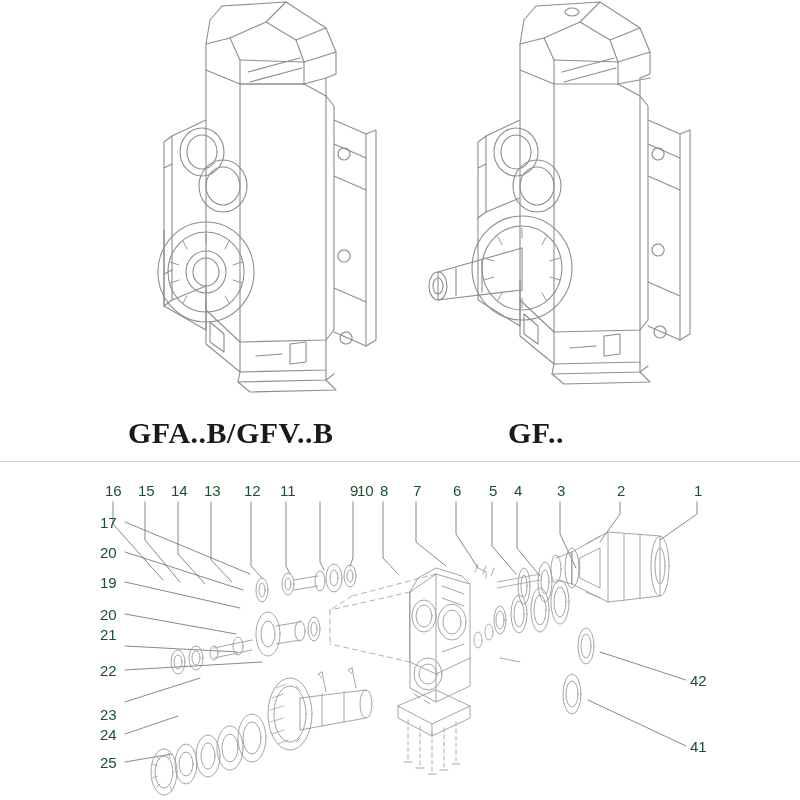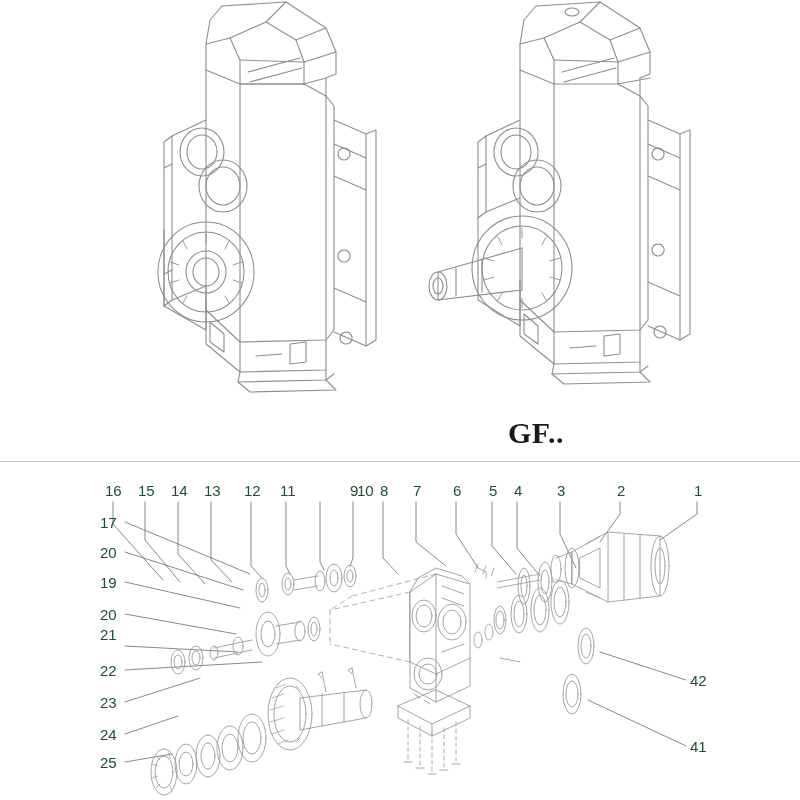--- a/index.html
+++ b/index.html
@@ -240,6 +240,7 @@
       </g>
     </svg>
 
+    <div id="label-left" class="model-label">GFA..B/GFV..B</div>
     <div id="label-right" class="model-label">GF..</div>
   </div>
 

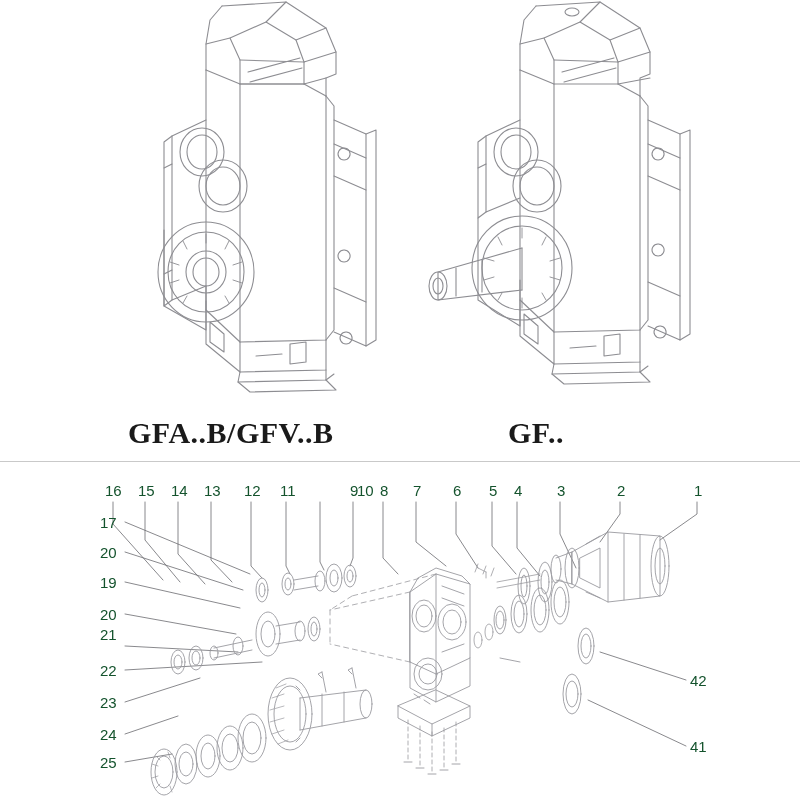--- a/index.html
+++ b/index.html
@@ -501,7 +501,7 @@
     <div class="callout-number" style="left:100px; top:144px;">20</div>
     <div class="callout-number" style="left:100px; top:164px;">21</div>
     <div class="callout-number" style="left:100px; top:200px;">22</div>
-    <div class="callout-number" style="left:100px; top:232px;">23</div>
+    <div class="callout-number" style="left:100px; top:244px;">23</div>
     <div class="callout-number" style="left:100px; top:264px;">24</div>
     <div class="callout-number" style="left:100px; top:292px;">25</div>
 

